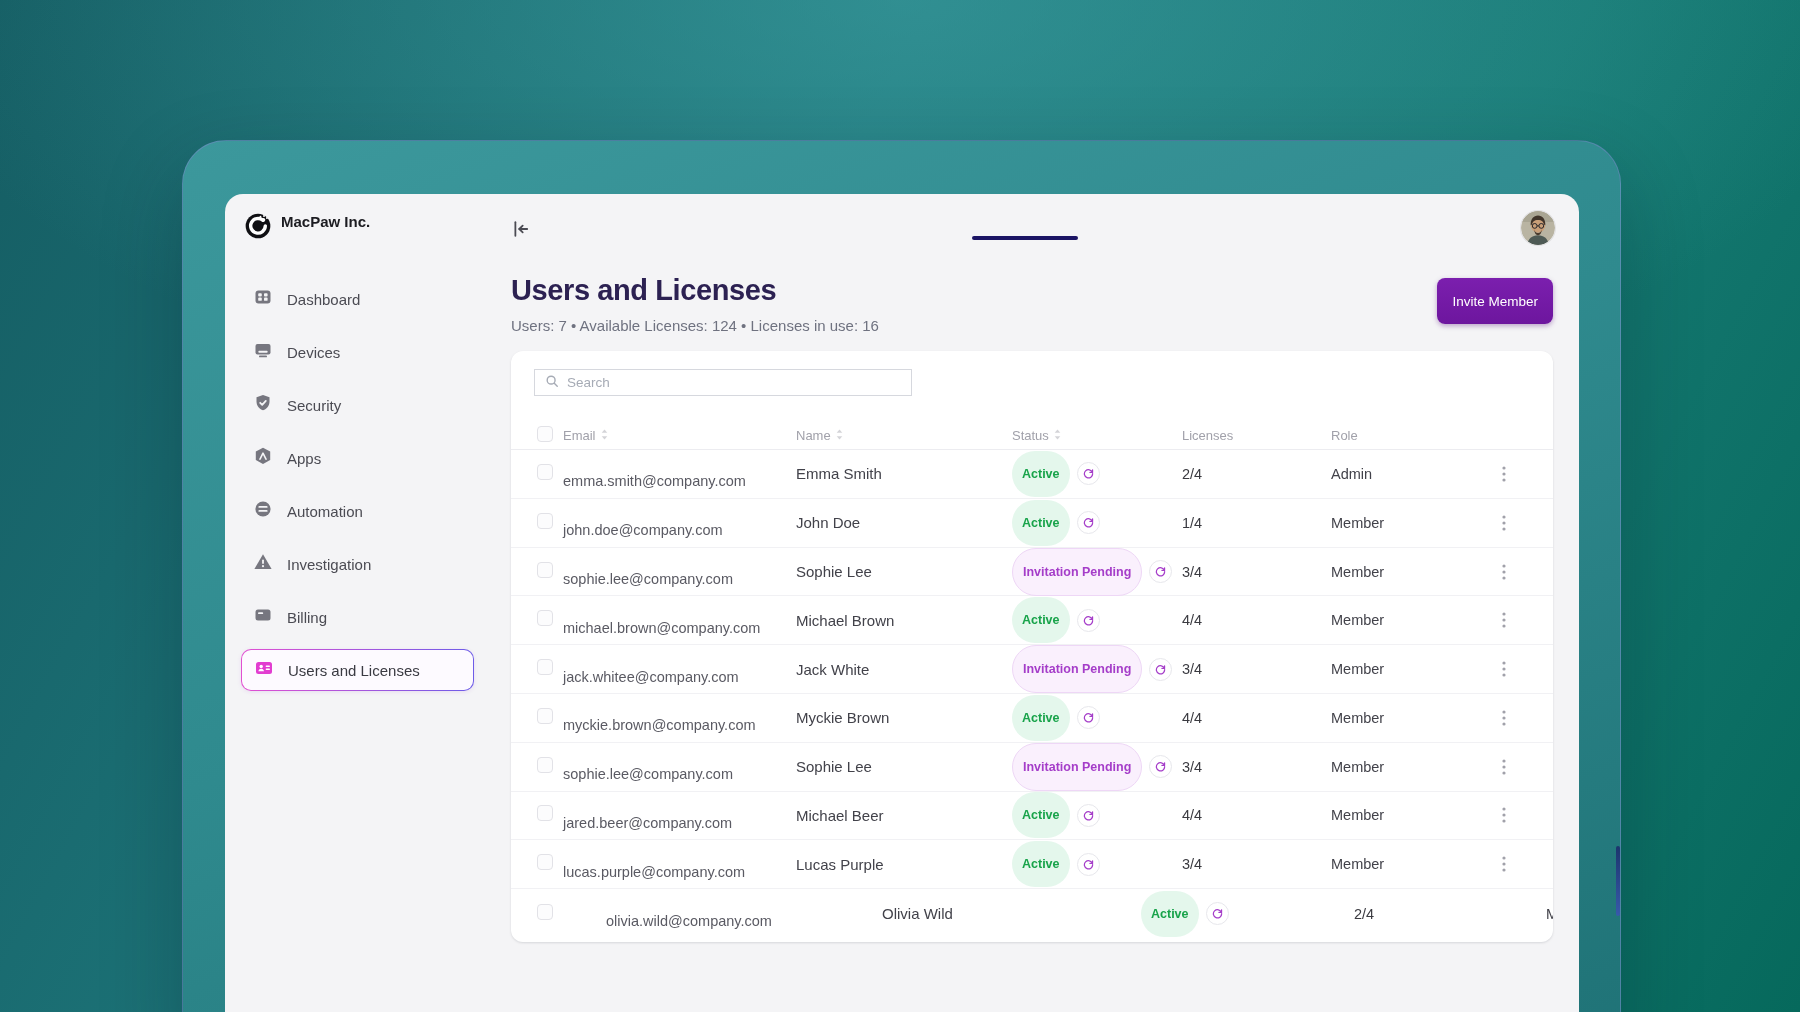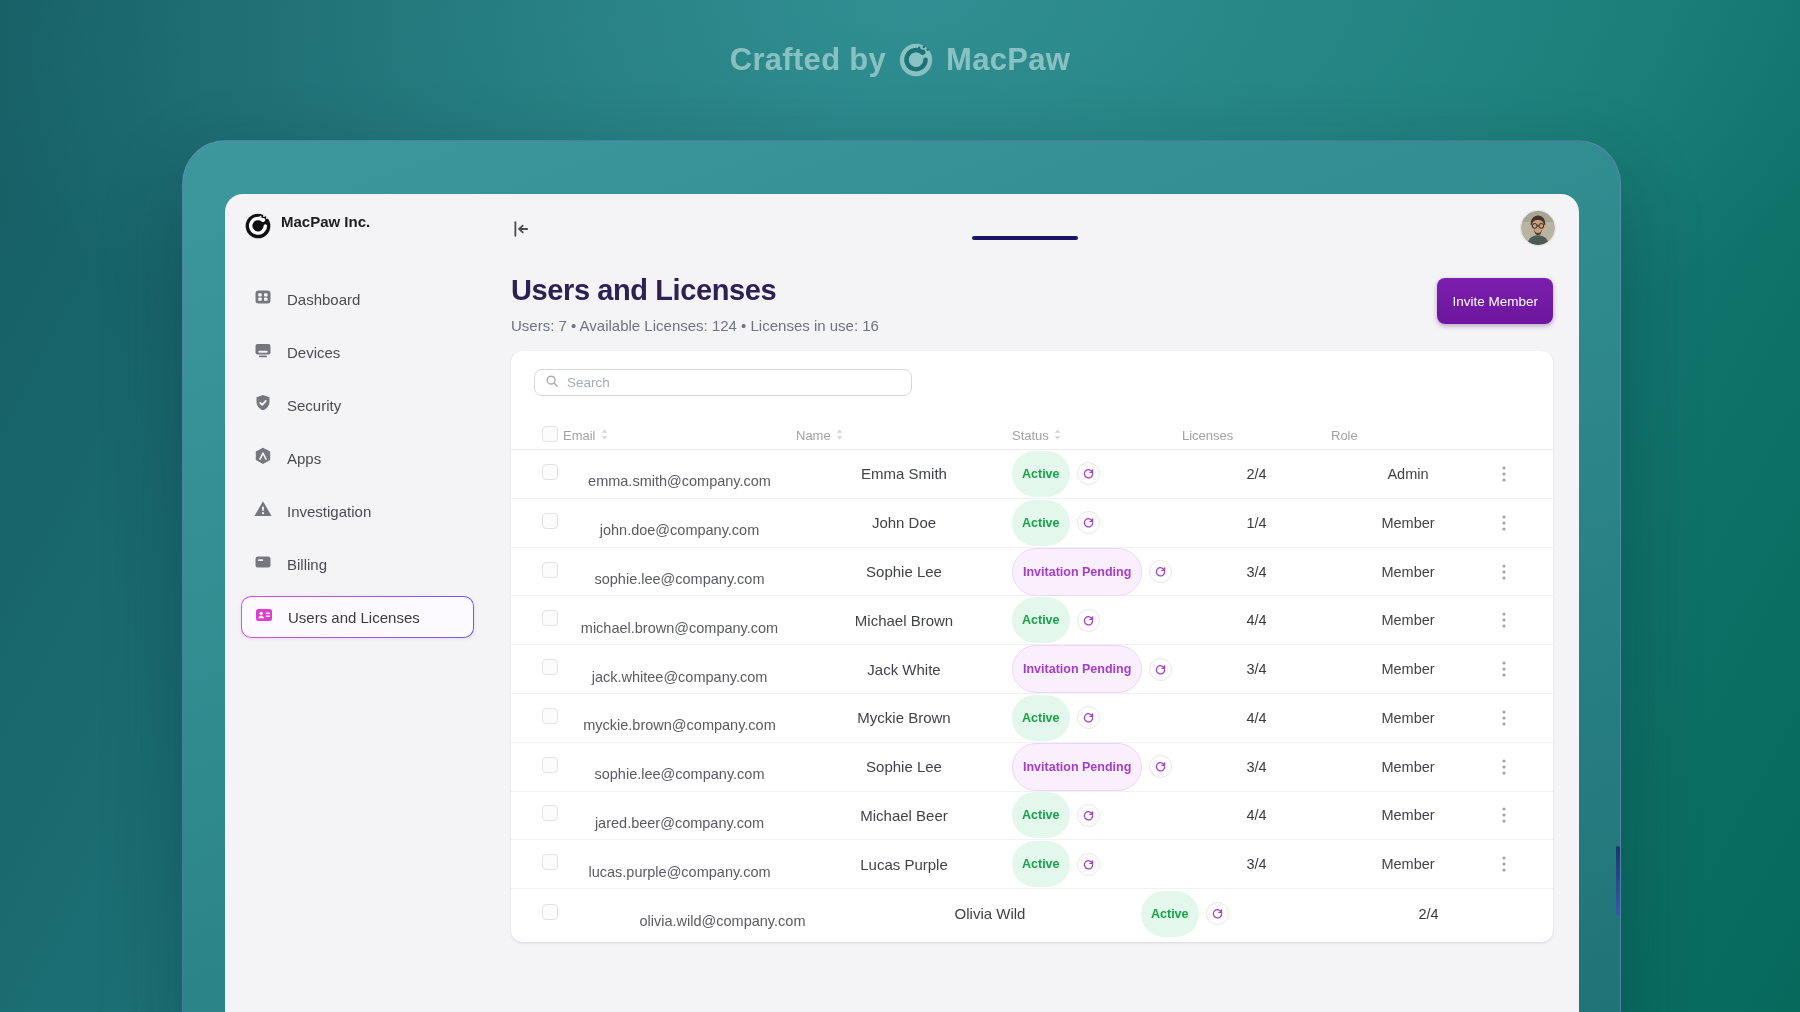--- a/index.html
+++ b/index.html
@@ -124,20 +124,6 @@
 
 <div class="bg">
 
-  <div class="watermark">
-    <span>Crafted by</span>
-    <span class="wm-logo">
-      <svg viewBox="0 0 32 32">
-          <circle cx="16" cy="16" r="15.2" fill="rgba(214,238,239,.55)"></circle>
-          <path d="M22 9a9 9 0 1 0 3 6.8" stroke="#1c7276" stroke-width="4.2" fill="none" stroke-linecap="round"></path>
-          <circle cx="22.6" cy="8.4" r="2.4" fill="#1c7276"></circle>
-          <circle cx="19" cy="4.6" r="1.2" fill="#1c7276"></circle>
-          <circle cx="23.4" cy="3.8" r="1.2" fill="#1c7276"></circle>
-          <circle cx="27" cy="6.2" r="1.2" fill="#1c7276"></circle>
-        </svg>
-    </span>
-    <span>MacPaw</span>
-  </div>
 
   <div class="frame">
     <div class="panel">

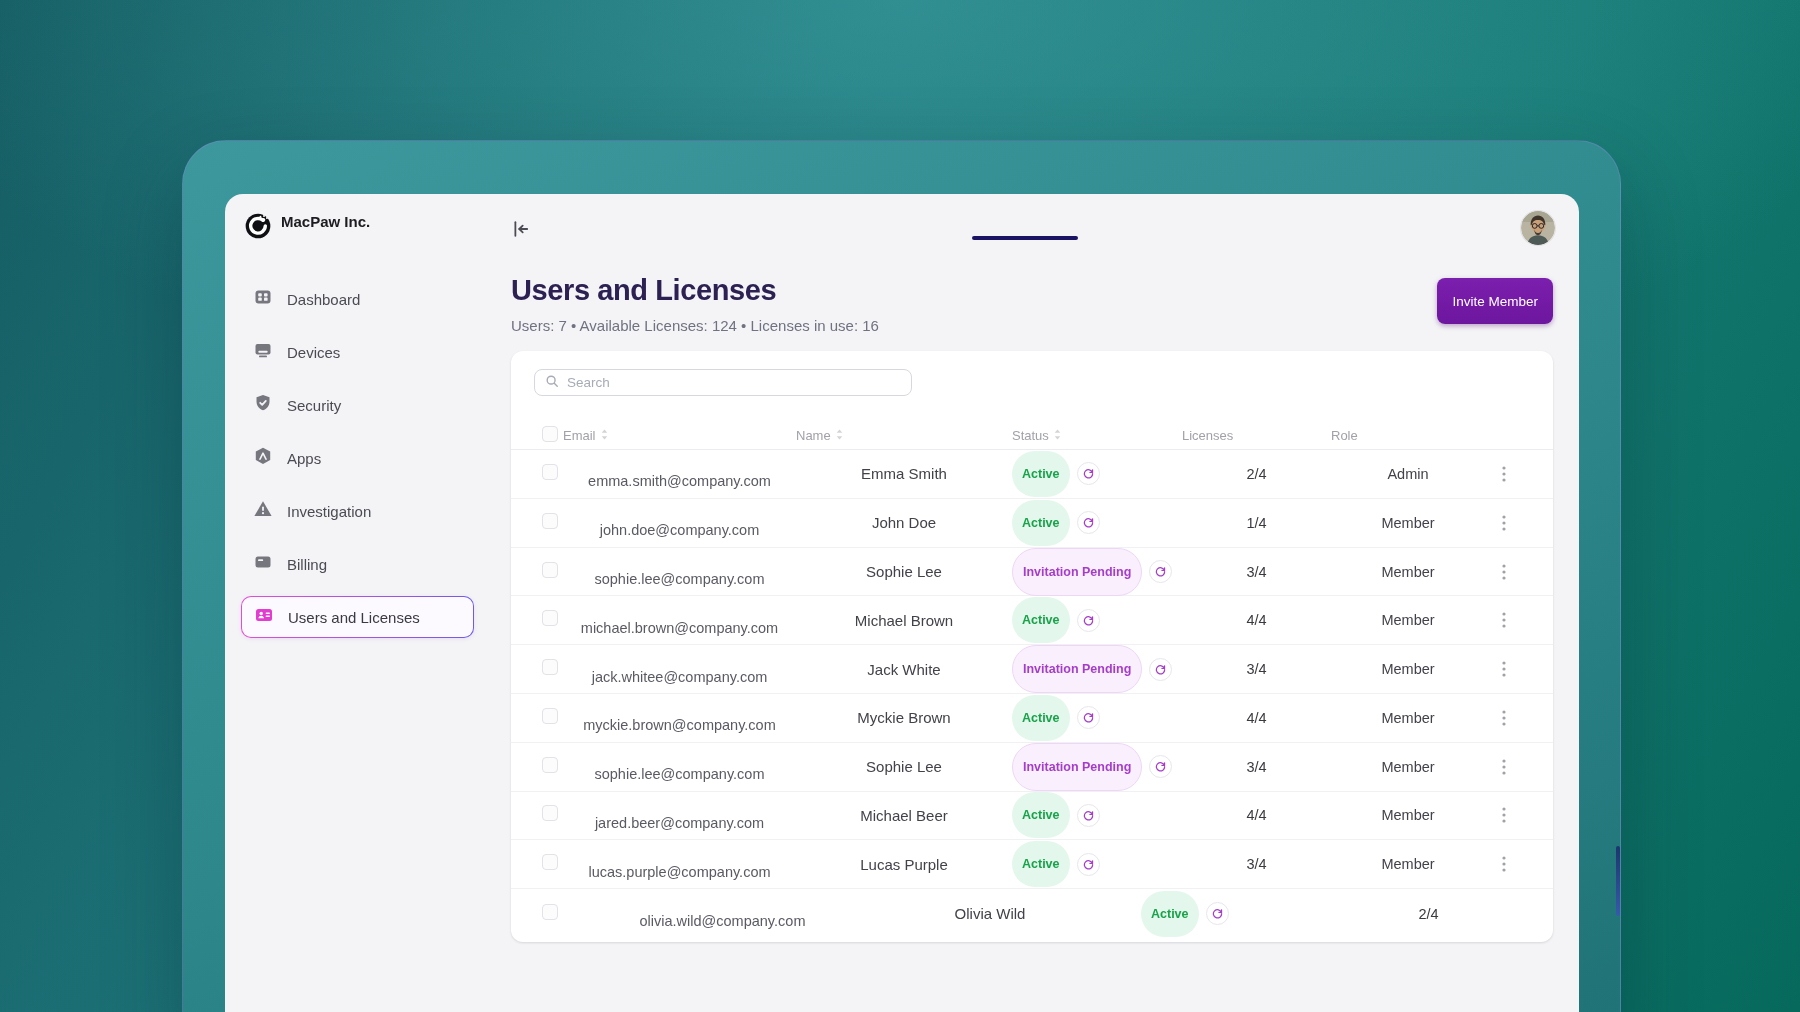--- a/index.html
+++ b/index.html
@@ -76,7 +76,7 @@
     box-shadow:0 1px 2px rgba(16,24,40,.05), 0 1px 3px rgba(16,24,40,.08); }
 
   .search-wrap { position:absolute; left:23px; top:18px; width:378px; height:27px;
-    border:1px solid #d6d8de; border-radius:8px; background:#fff;
+    border:1px solid #d6d8de; border-radius:0; background:#fff;
     display:flex; align-items:center; gap:8px; padding:0 10px; }
   .search-wrap input { border:none; outline:none; flex:1; font-size:13.5px;
     font-family:inherit; color:#3f3f46; background:transparent; }

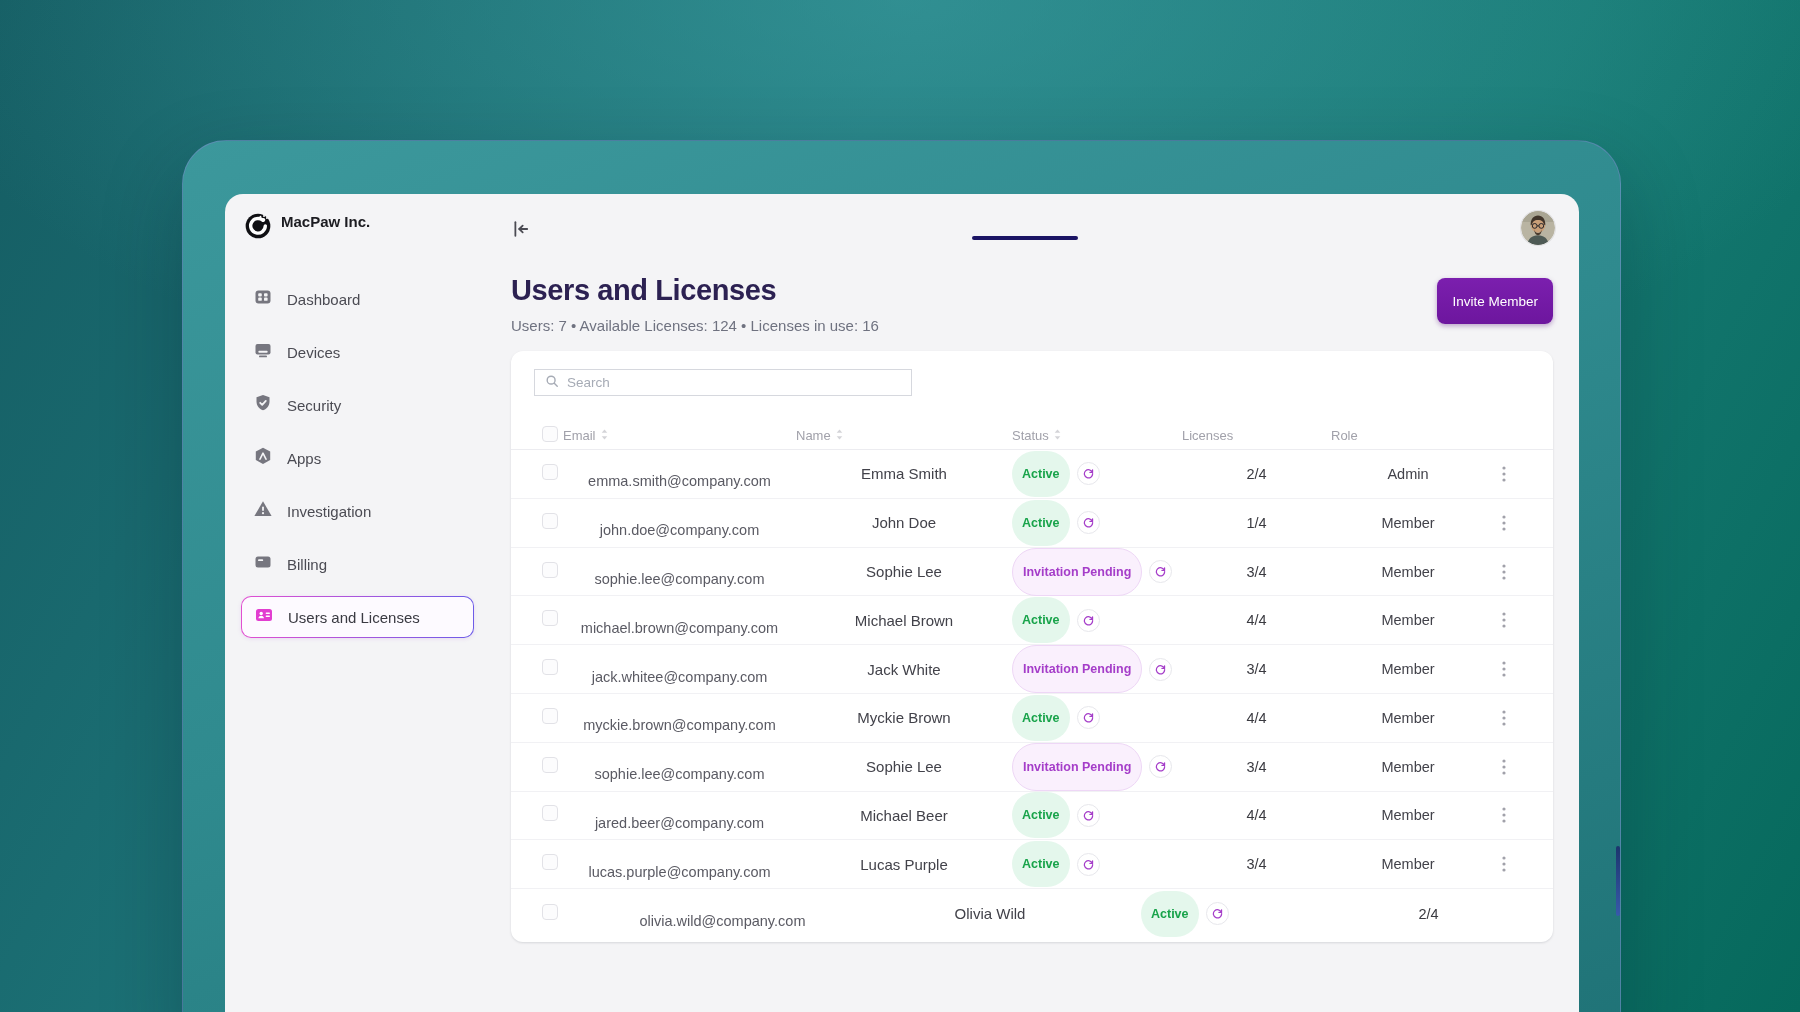--- a/index.html
+++ b/index.html
@@ -83,7 +83,7 @@
   .search-wrap input::placeholder { color:#a6abb5; }
 
   .grid-row { display:grid; grid-template-columns:52px 233px 216px 170px 149px 154px 1fr;
-    align-items:center;text-align:center; }
+    align-items:center; }
 
   .thead { position:absolute; left:0; right:0; top:71px; height:28px;
     border-bottom:1px solid #ececf0; }

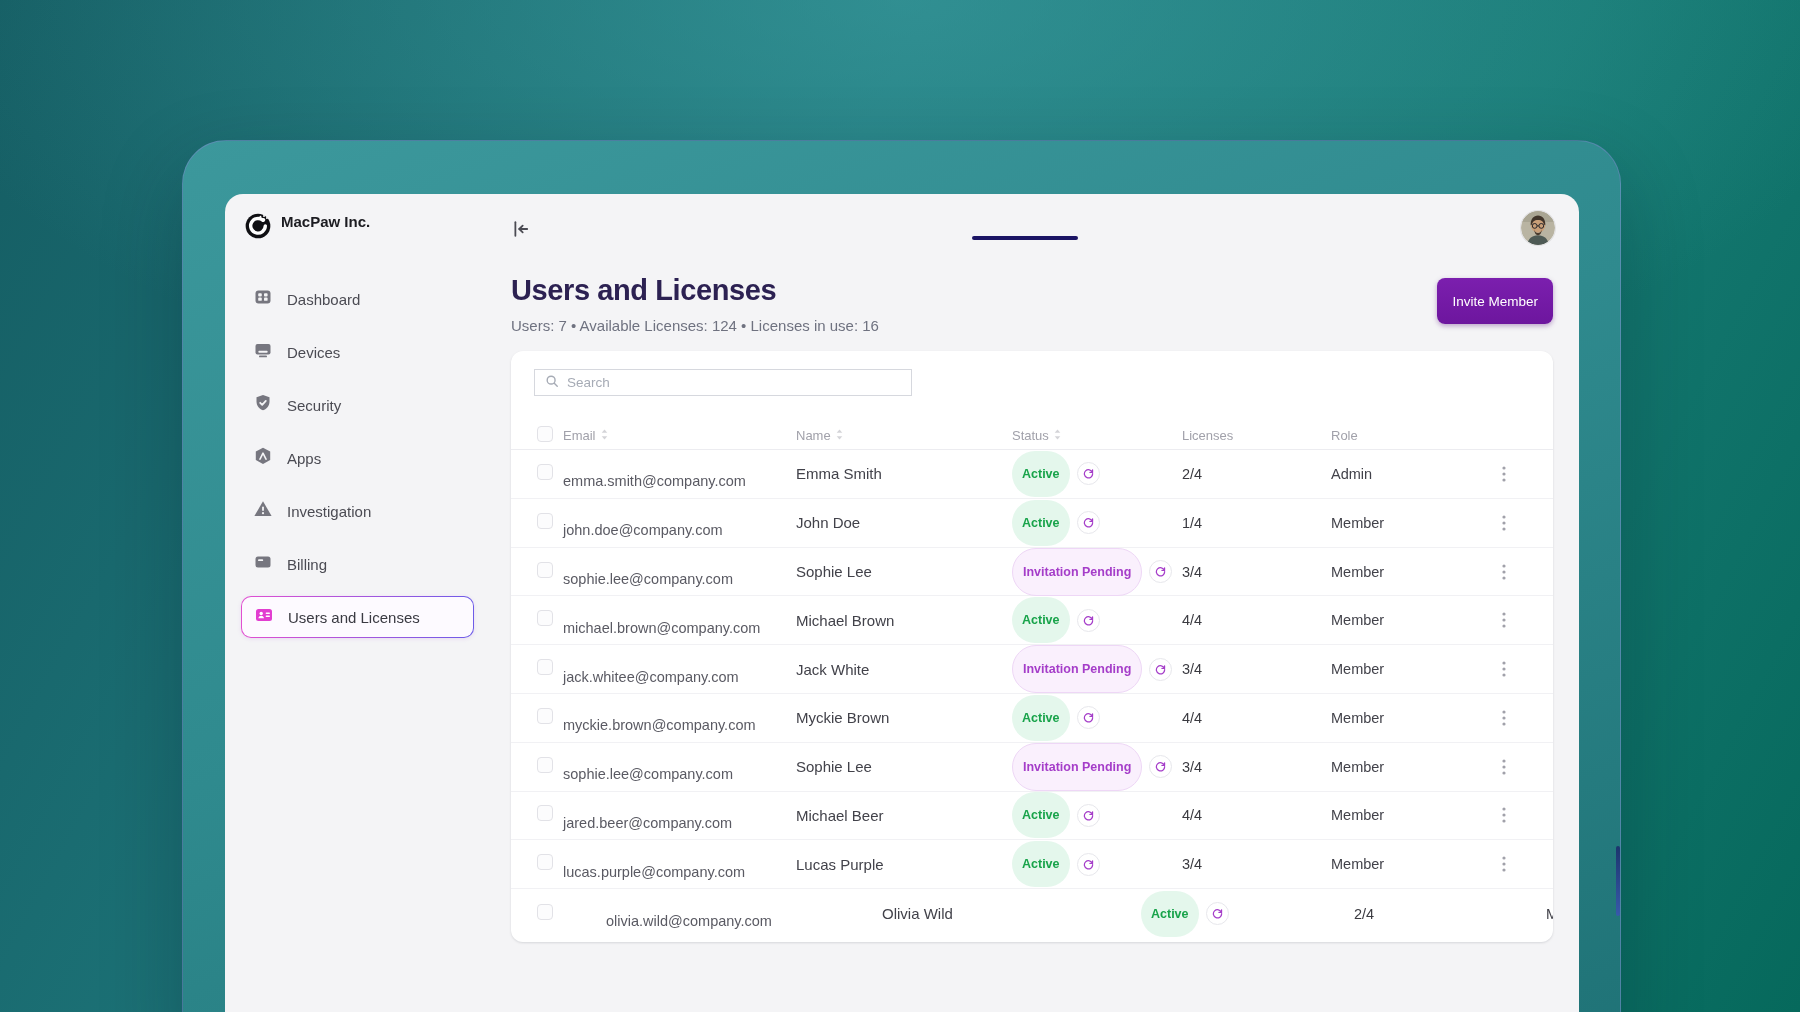--- a/index.html
+++ b/index.html
@@ -176,6 +176,14 @@
                 <path d="M7 13.2l3-6 3 6" stroke="#f4f4f6" stroke-width="1.6" fill="none" stroke-linecap="round" stroke-linejoin="round"></path>
               </svg></span>
     <span class="nav-label">Apps</span>
+  </div>
+          <div class="nav-item">
+    <span class="nav-icon"><svg viewBox="0 0 20 20" fill="currentColor">
+                <circle cx="10" cy="10" r="7.6"></circle>
+                <rect x="5.4" y="7" width="9.2" height="1.8" rx="0.9" fill="#f4f4f6"></rect>
+                <rect x="5.4" y="11" width="9.2" height="1.8" rx="0.9" fill="#f4f4f6"></rect>
+              </svg></span>
+    <span class="nav-label">Automation</span>
   </div>
           <div class="nav-item">
     <span class="nav-icon"><svg viewBox="0 0 20 20" fill="currentColor">

